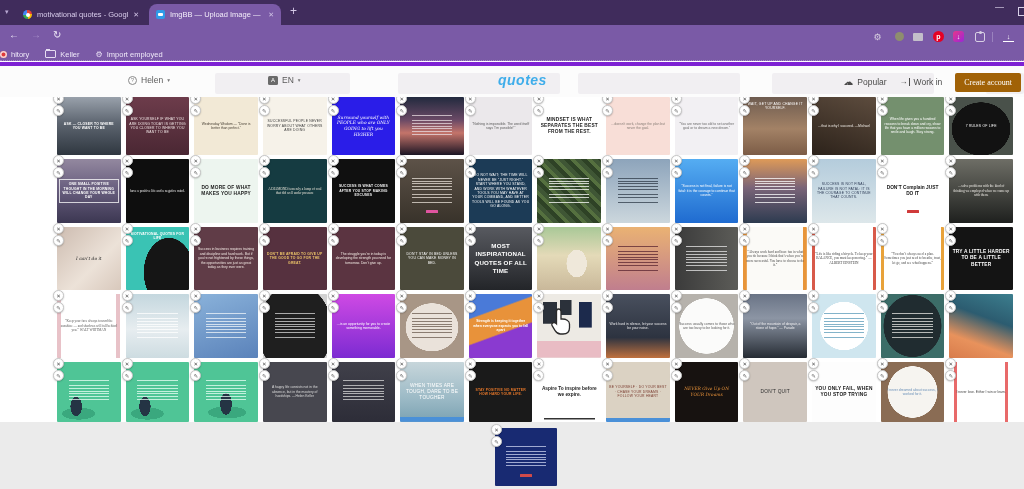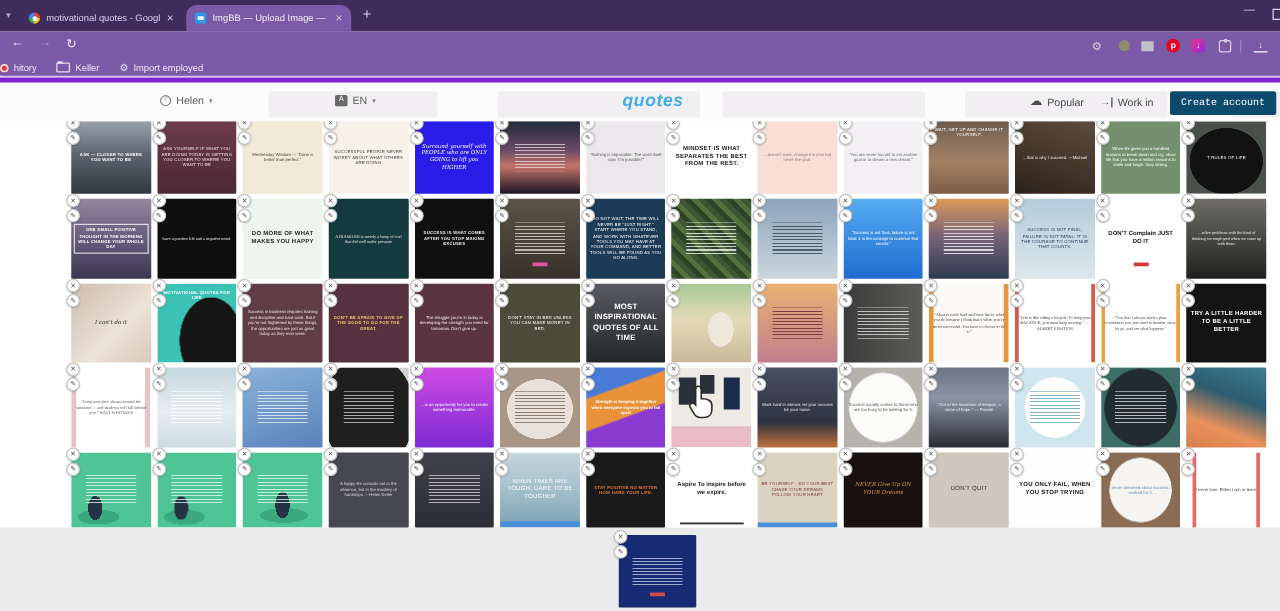--- a/index.html
+++ b/index.html
@@ -68,7 +68,7 @@
   .cloud{position:relative;font-size:10px;color:#4a4a4a;line-height:8px}
   .cloud b{position:absolute;left:3px;top:2.5px;font-size:4.5px;color:#fcfcfc}
   .siarrow{font-size:8px;color:#4a4a4a;border-right:1.2px solid #4a4a4a;padding-right:1px;line-height:8px}
-  .cta{background:#0c4a6e;color:#fff;font-size:8px;padding:5px 9px;border-radius:2px;border:none;font-family:Liberation Mono, monospace}
+  .cta{background:#a16207;color:#fff;font-size:8px;padding:5px 9px;border-radius:2px;border:none;font-family:Liberation Serif, serif}
 
   
   .band{position:absolute;left:0;top:422px;width:1024px;height:67px;background:#ebebeb;z-index:1}

